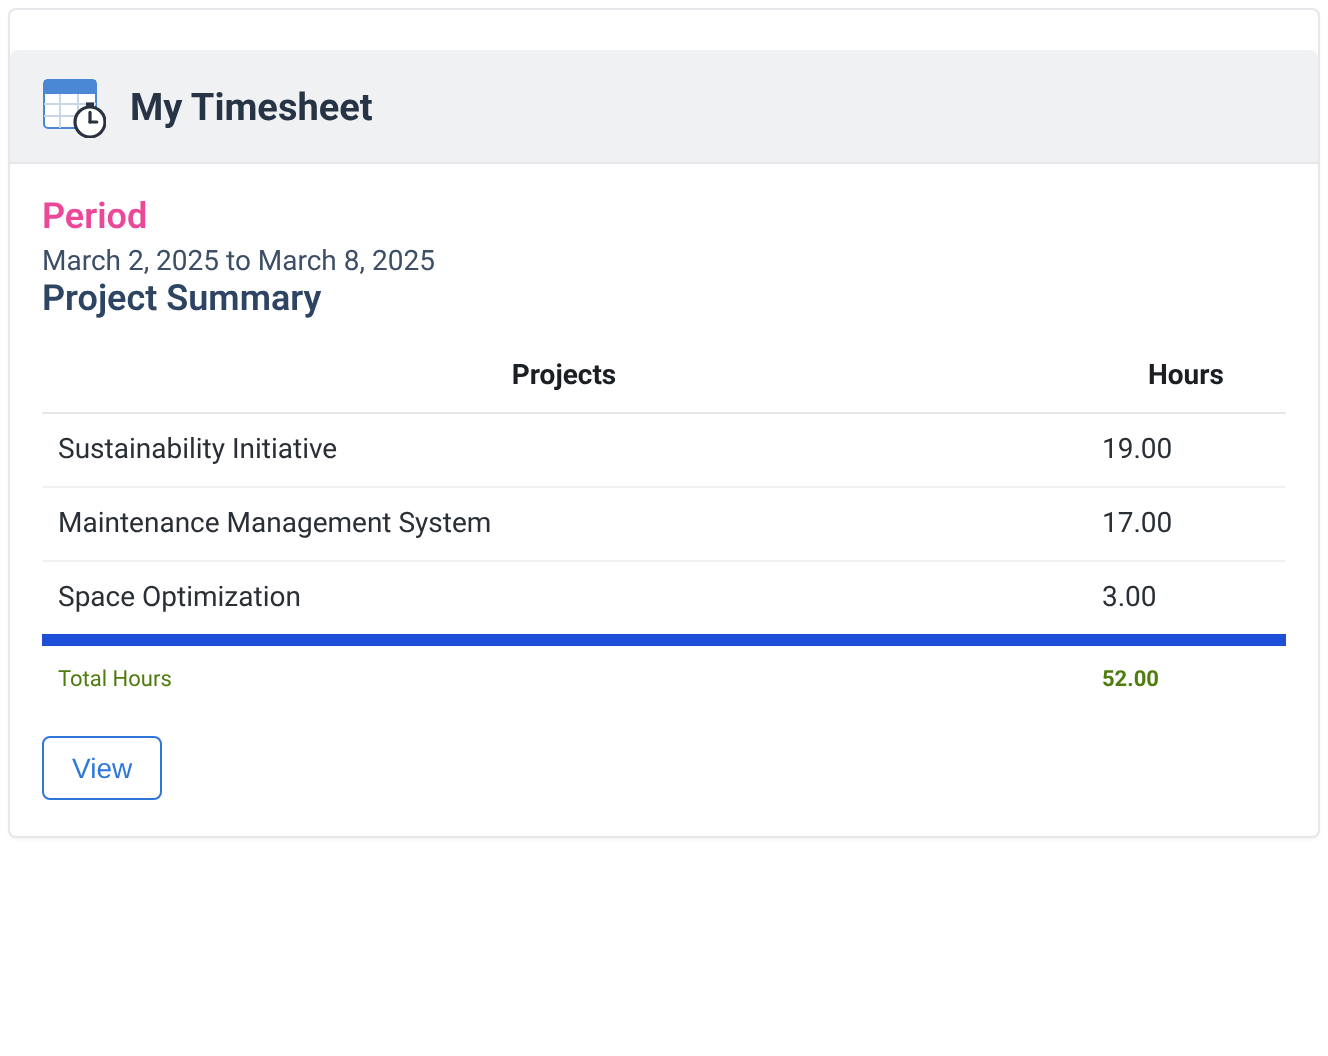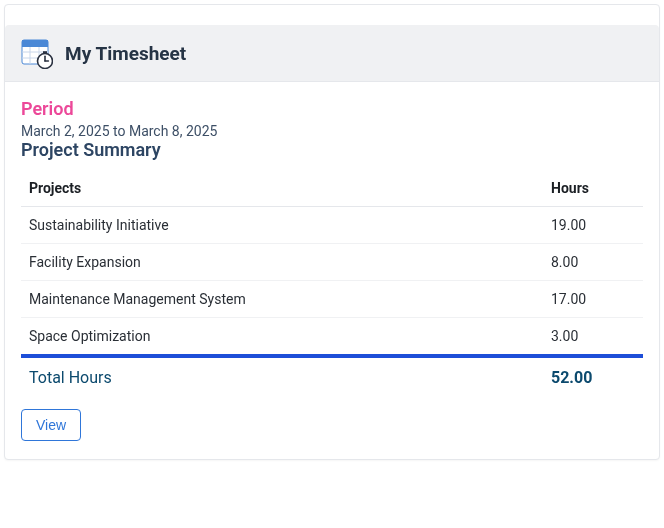--- a/index.html
+++ b/index.html
@@ -68,7 +68,7 @@
       border-collapse: collapse;
     }
     .summary-table thead th {
-      text-align: left;
+      text-align: center;
       font-size: 14px;
       font-weight: 700;
       color: #1b1f24;

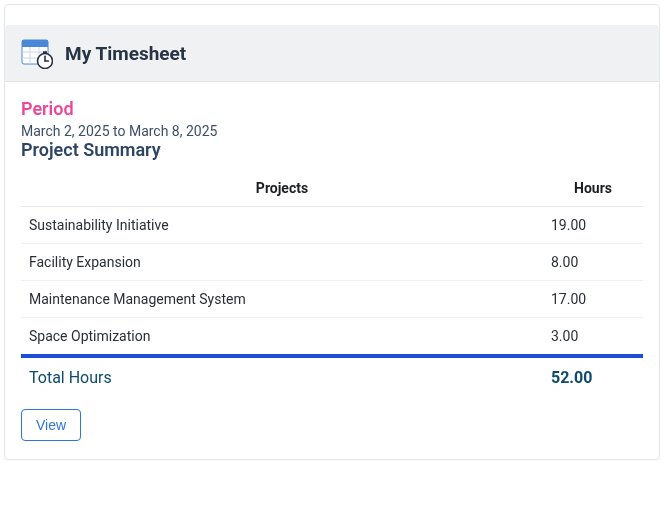--- a/index.html
+++ b/index.html
@@ -147,10 +147,6 @@
           <td>19.00</td>
         </tr>
         <tr>
-          <td>Facility Expansion</td>
-          <td>8.00</td>
-        </tr>
-        <tr>
           <td>Maintenance Management System</td>
           <td>17.00</td>
         </tr>

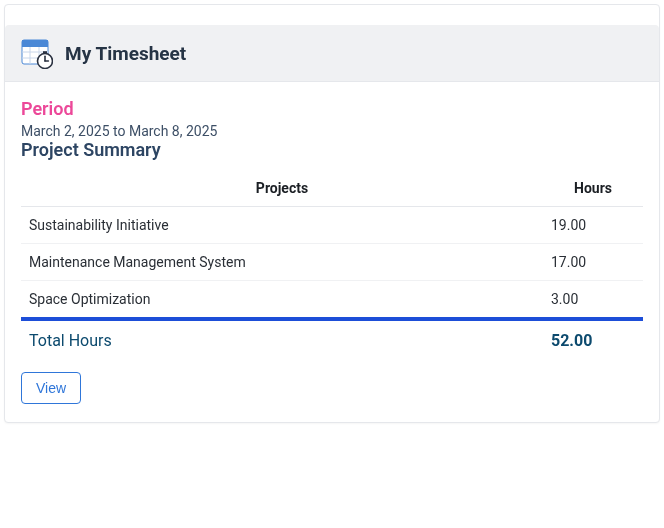--- a/index.html
+++ b/index.html
@@ -85,10 +85,10 @@
       border-bottom: 1px solid #f0f1f3;
     }
     .summary-table tfoot td {
-      font-size: 16px;
-      color: #0c4a6e;
+      font-size: 11px;
+      color: #4d7c0f;
       padding: 10px 8px;
-      border-top: 4px solid #1d4ed8;
+      border-top: 6px solid #1d4ed8;
     }
     .summary-table tfoot td.total-hours {
       font-weight: 700;

